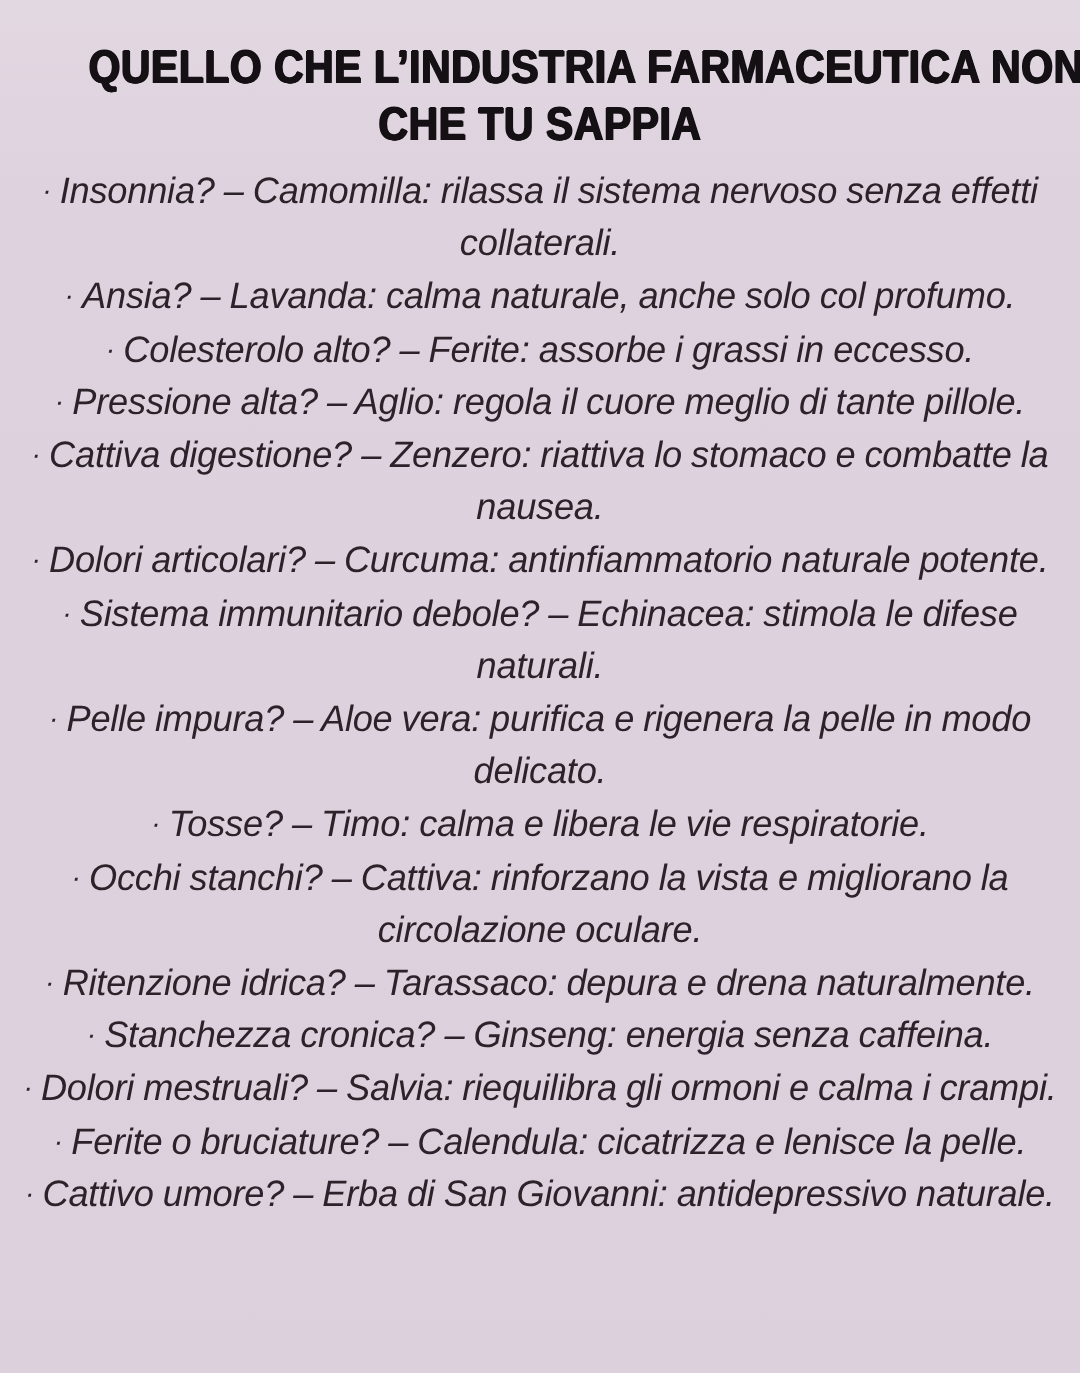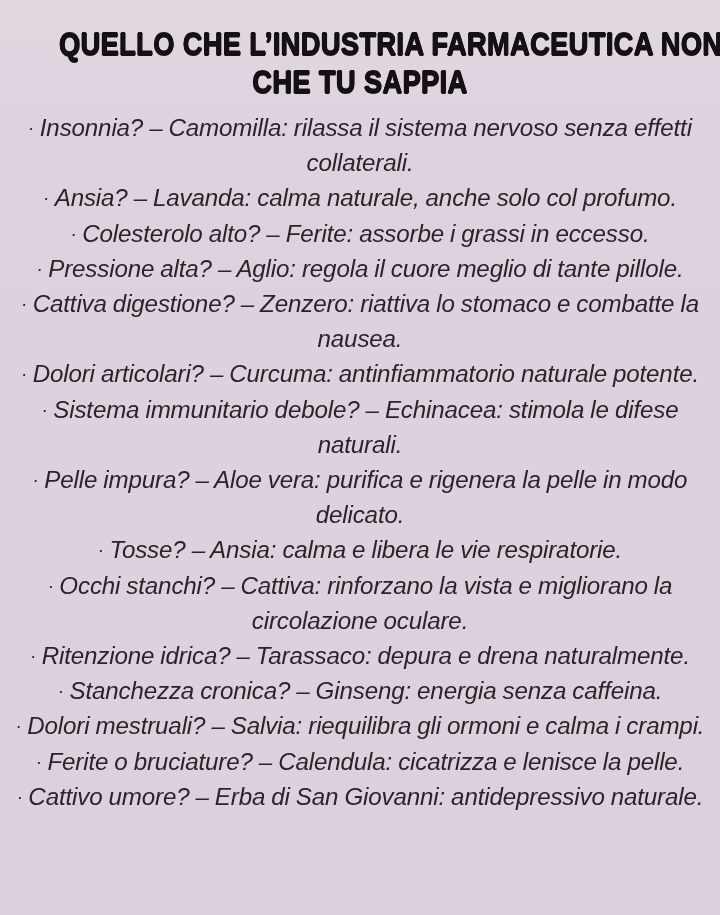--- a/index.html
+++ b/index.html
@@ -102,7 +102,7 @@
       <li class="entry"><span class="bullet">· </span><span>Dolori articolari?</span><span> – </span><span>Curcuma</span><span>: </span><span>antinfiammatorio naturale potente.</span></li>
       <li class="entry"><span class="bullet">· </span><span>Sistema immunitario debole?</span><span> – </span><span>Echinacea</span><span>: </span><span>stimola le difese naturali.</span></li>
       <li class="entry"><span class="bullet">· </span><span>Pelle impura?</span><span> – </span><span>Aloe vera</span><span>: </span><span>purifica e rigenera la pelle in modo delicato.</span></li>
-      <li class="entry"><span class="bullet">· </span><span>Tosse?</span><span> – </span><span>Ansia</span><span>: </span><span>calma e libera le vie respiratorie.</span></li>
+      <li class="entry"><span class="bullet">· </span><span>Tosse?</span><span> – </span><span>Timo</span><span>: </span><span>calma e libera le vie respiratorie.</span></li>
       <li class="entry"><span class="bullet">· </span><span>Occhi stanchi?</span><span> – </span><span>Cattiva</span><span>: </span><span>rinforzano la vista e migliorano la circolazione oculare.</span></li>
       <li class="entry"><span class="bullet">· </span><span>Ritenzione idrica?</span><span> – </span><span>Tarassaco</span><span>: </span><span>depura e drena naturalmente.</span></li>
       <li class="entry"><span class="bullet">· </span><span>Stanchezza cronica?</span><span> – </span><span>Ginseng</span><span>: </span><span>energia senza caffeina.</span></li>

